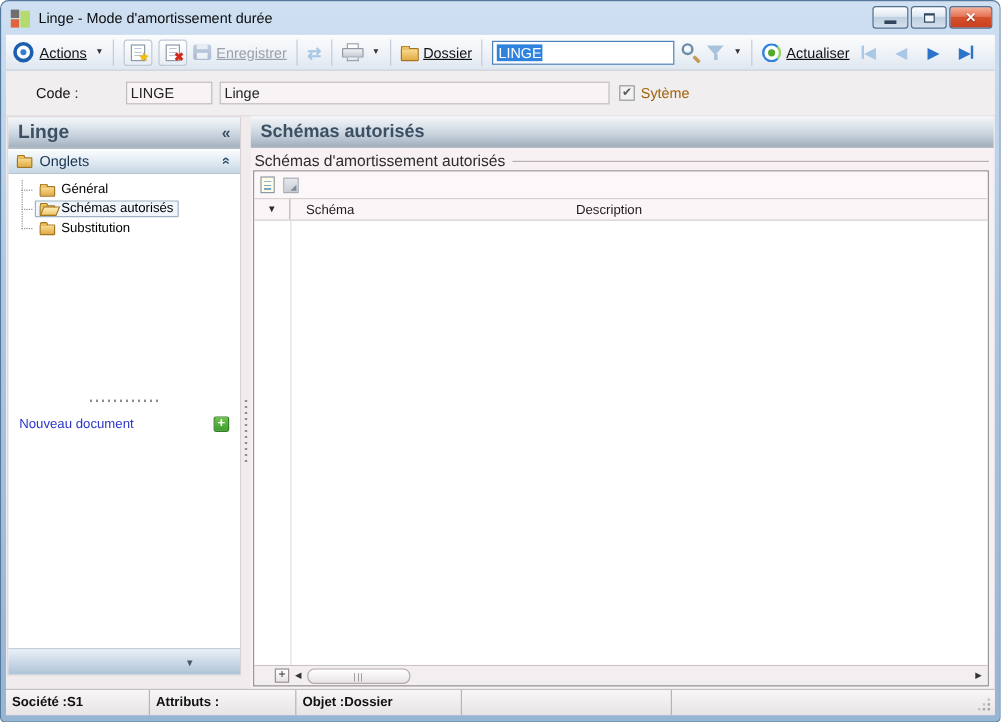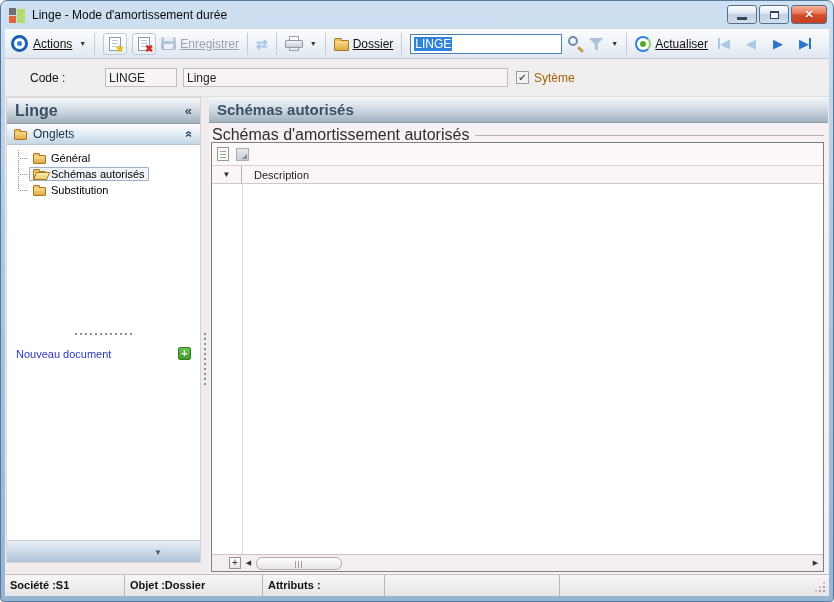--- a/index.html
+++ b/index.html
@@ -137,7 +137,7 @@
   
   .main{position:absolute;left:204px;top:0;right:1px;bottom:0;background:#f7f1f3;}
   .main .panel-title{font-size:15px;}
-  .grouprow{position:absolute;left:3px;right:4px;top:29px;display:flex;align-items:center;font-size:16px;color:#2e2e2e;}
+  .grouprow{position:absolute;left:3px;right:4px;top:29px;display:flex;align-items:center;font-size:13px;color:#2e2e2e;}
   .grouprow .gline{flex:1;border-top:1px solid #b9b1b4;margin-left:6px;margin-top:1px;}
   .tablebox{position:absolute;left:2px;right:4px;top:45px;bottom:2px;border:1px solid #7f7f7f;background:#fff;
     display:flex;flex-direction:column;}

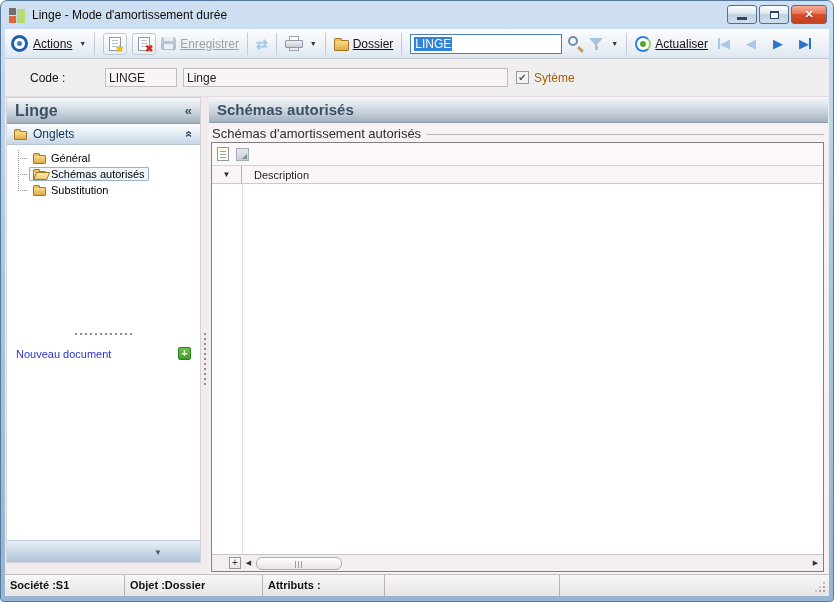--- a/index.html
+++ b/index.html
@@ -359,6 +359,7 @@
               <div class="col0">
                 <span class="mark">▼</span>
               </div>
+              <div class="col1">Schéma</div>
               <div class="col2">Description</div>
             </div>
             <div class="tbody"></div>

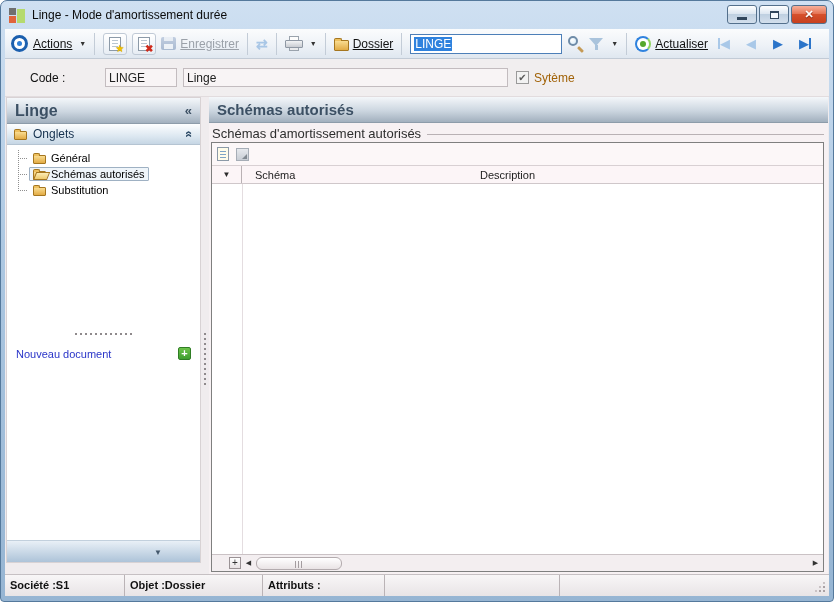--- a/index.html
+++ b/index.html
@@ -376,8 +376,8 @@
 
       <div class="statusbar">
         <div class="seg s1">Société :S1</div>
+        <div class="seg s3">Attributs :</div>
         <div class="seg s2">Objet :Dossier</div>
-        <div class="seg s3">Attributs :</div>
         <div class="seg s4"></div>
         <div class="seg s5">
           <div class="rgrip"></div>

